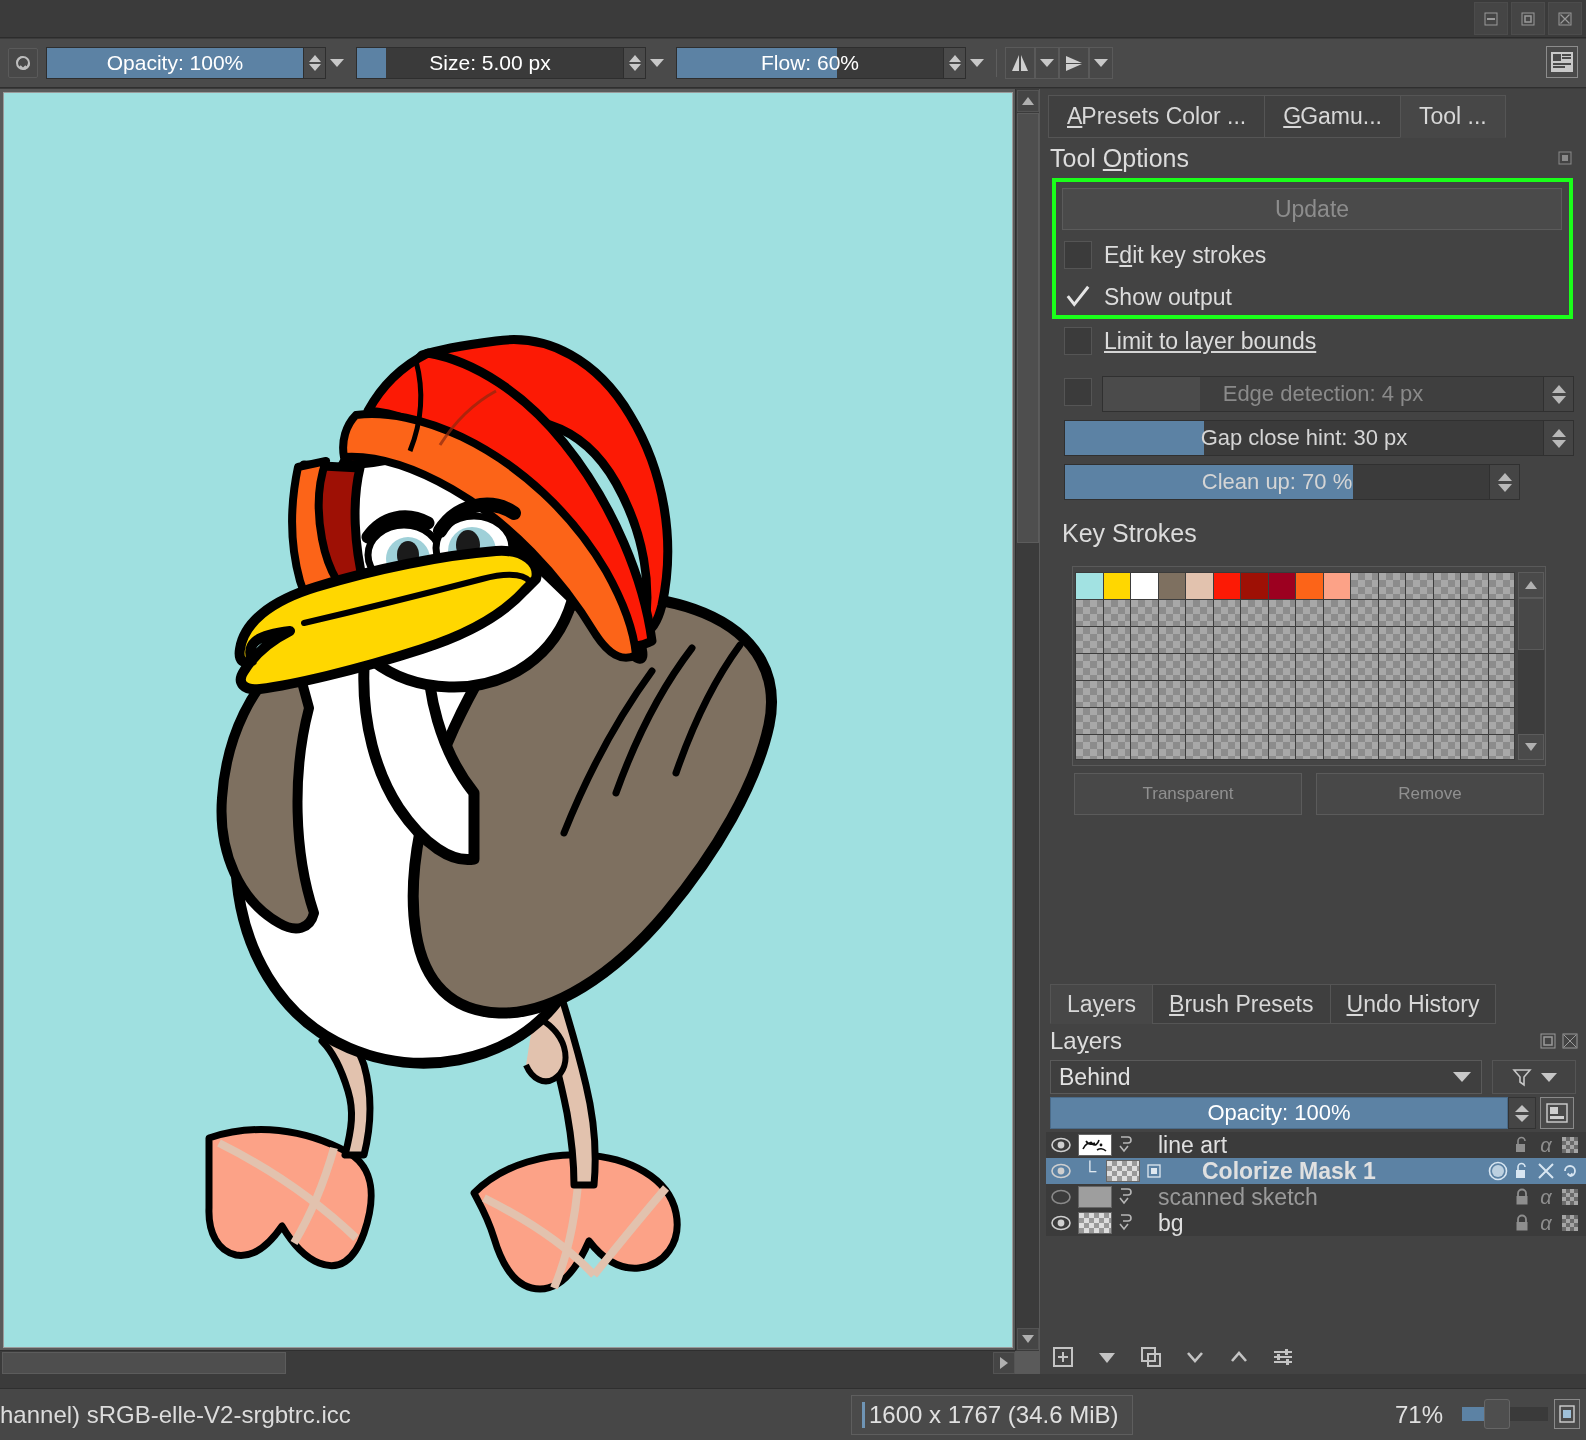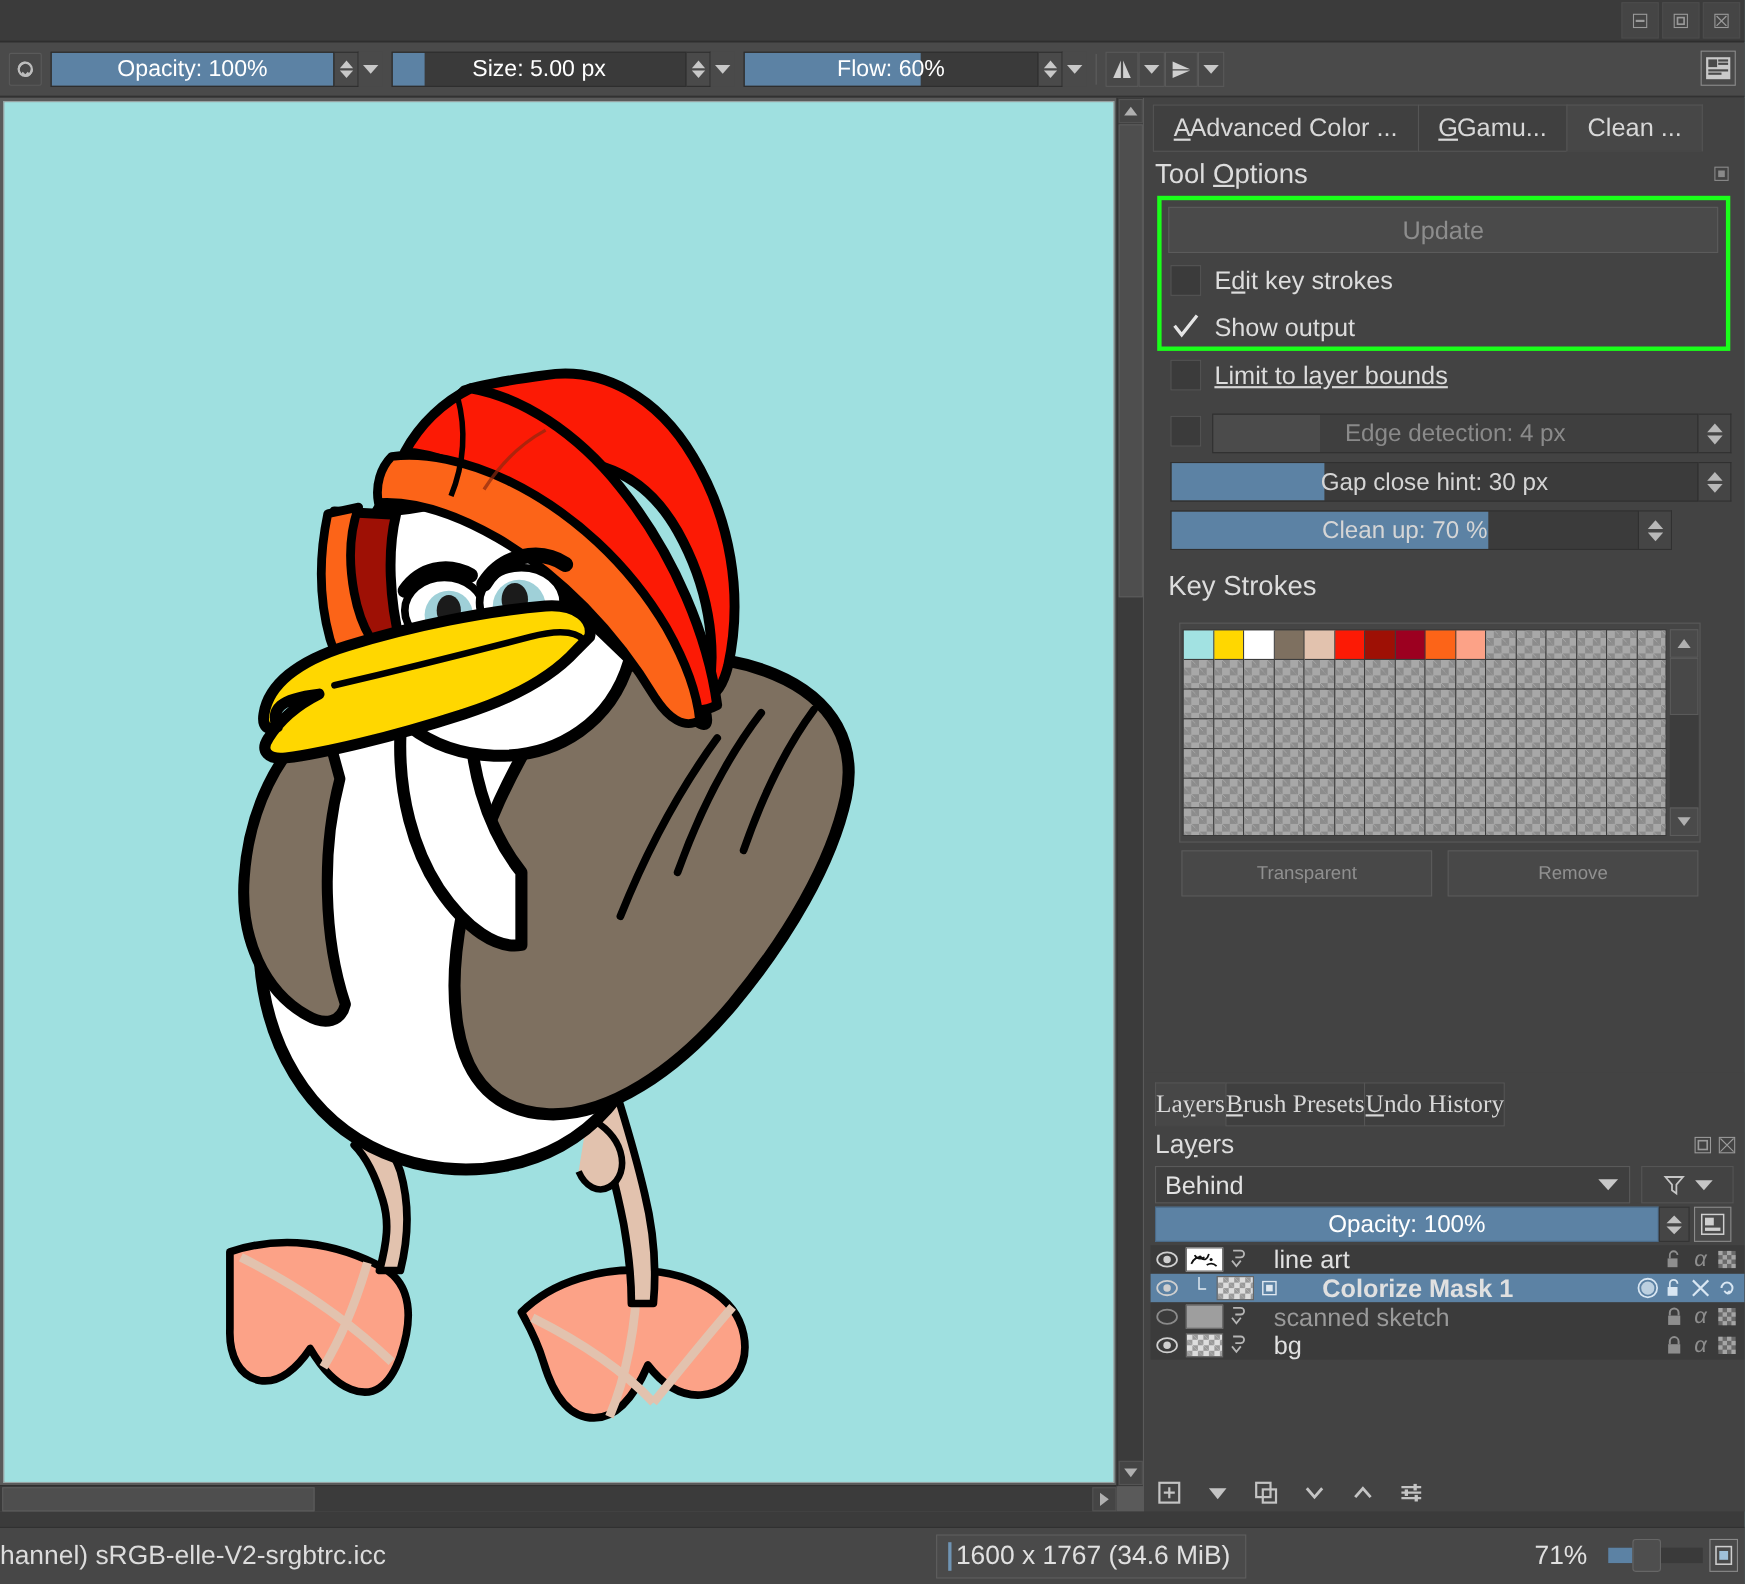--- a/index.html
+++ b/index.html
@@ -601,7 +601,7 @@
   <div class="dock">
     <div class="tabrow">
       <div class="tab">
-        <span><u>A</u><span style="margin-left:-1px">Advanced Color ...</span></span>
+        <span><u>A</u><span style="margin-left:-1px">Presets Color ...</span></span>
       </div>
       <div class="tab">
         <span><u>G</u><span style="margin-left:-1px">Gamu...</span></span>

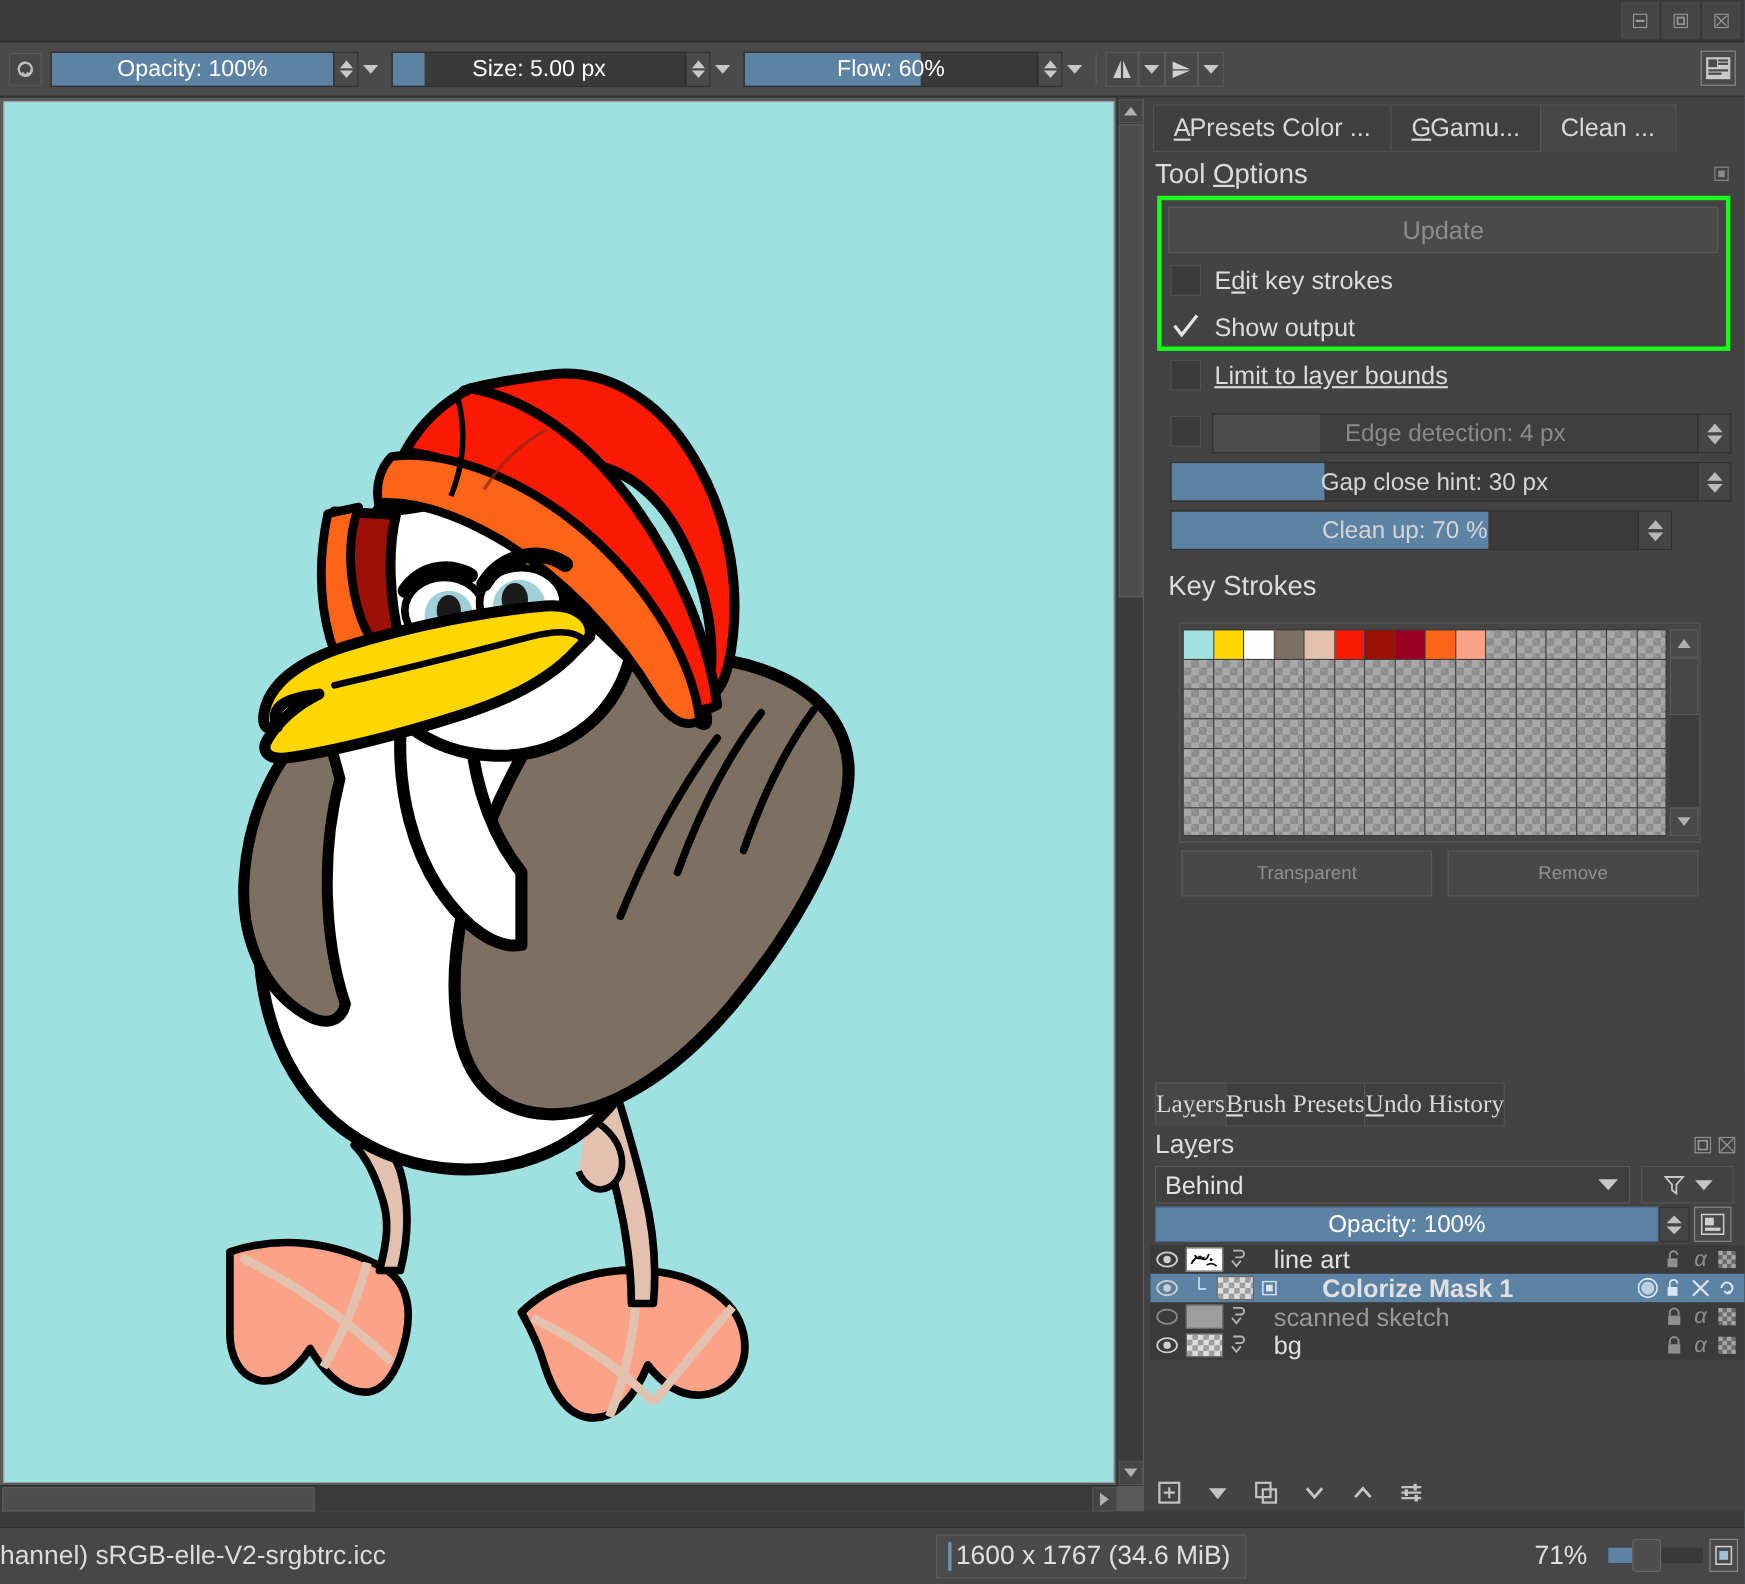--- a/index.html
+++ b/index.html
@@ -607,7 +607,7 @@
         <span><u>G</u><span style="margin-left:-1px">Gamu...</span></span>
       </div>
       <div class="tab active">
-        <span>Clean ...</span>
+        <span>Tool ...</span>
       </div>
     </div>
 

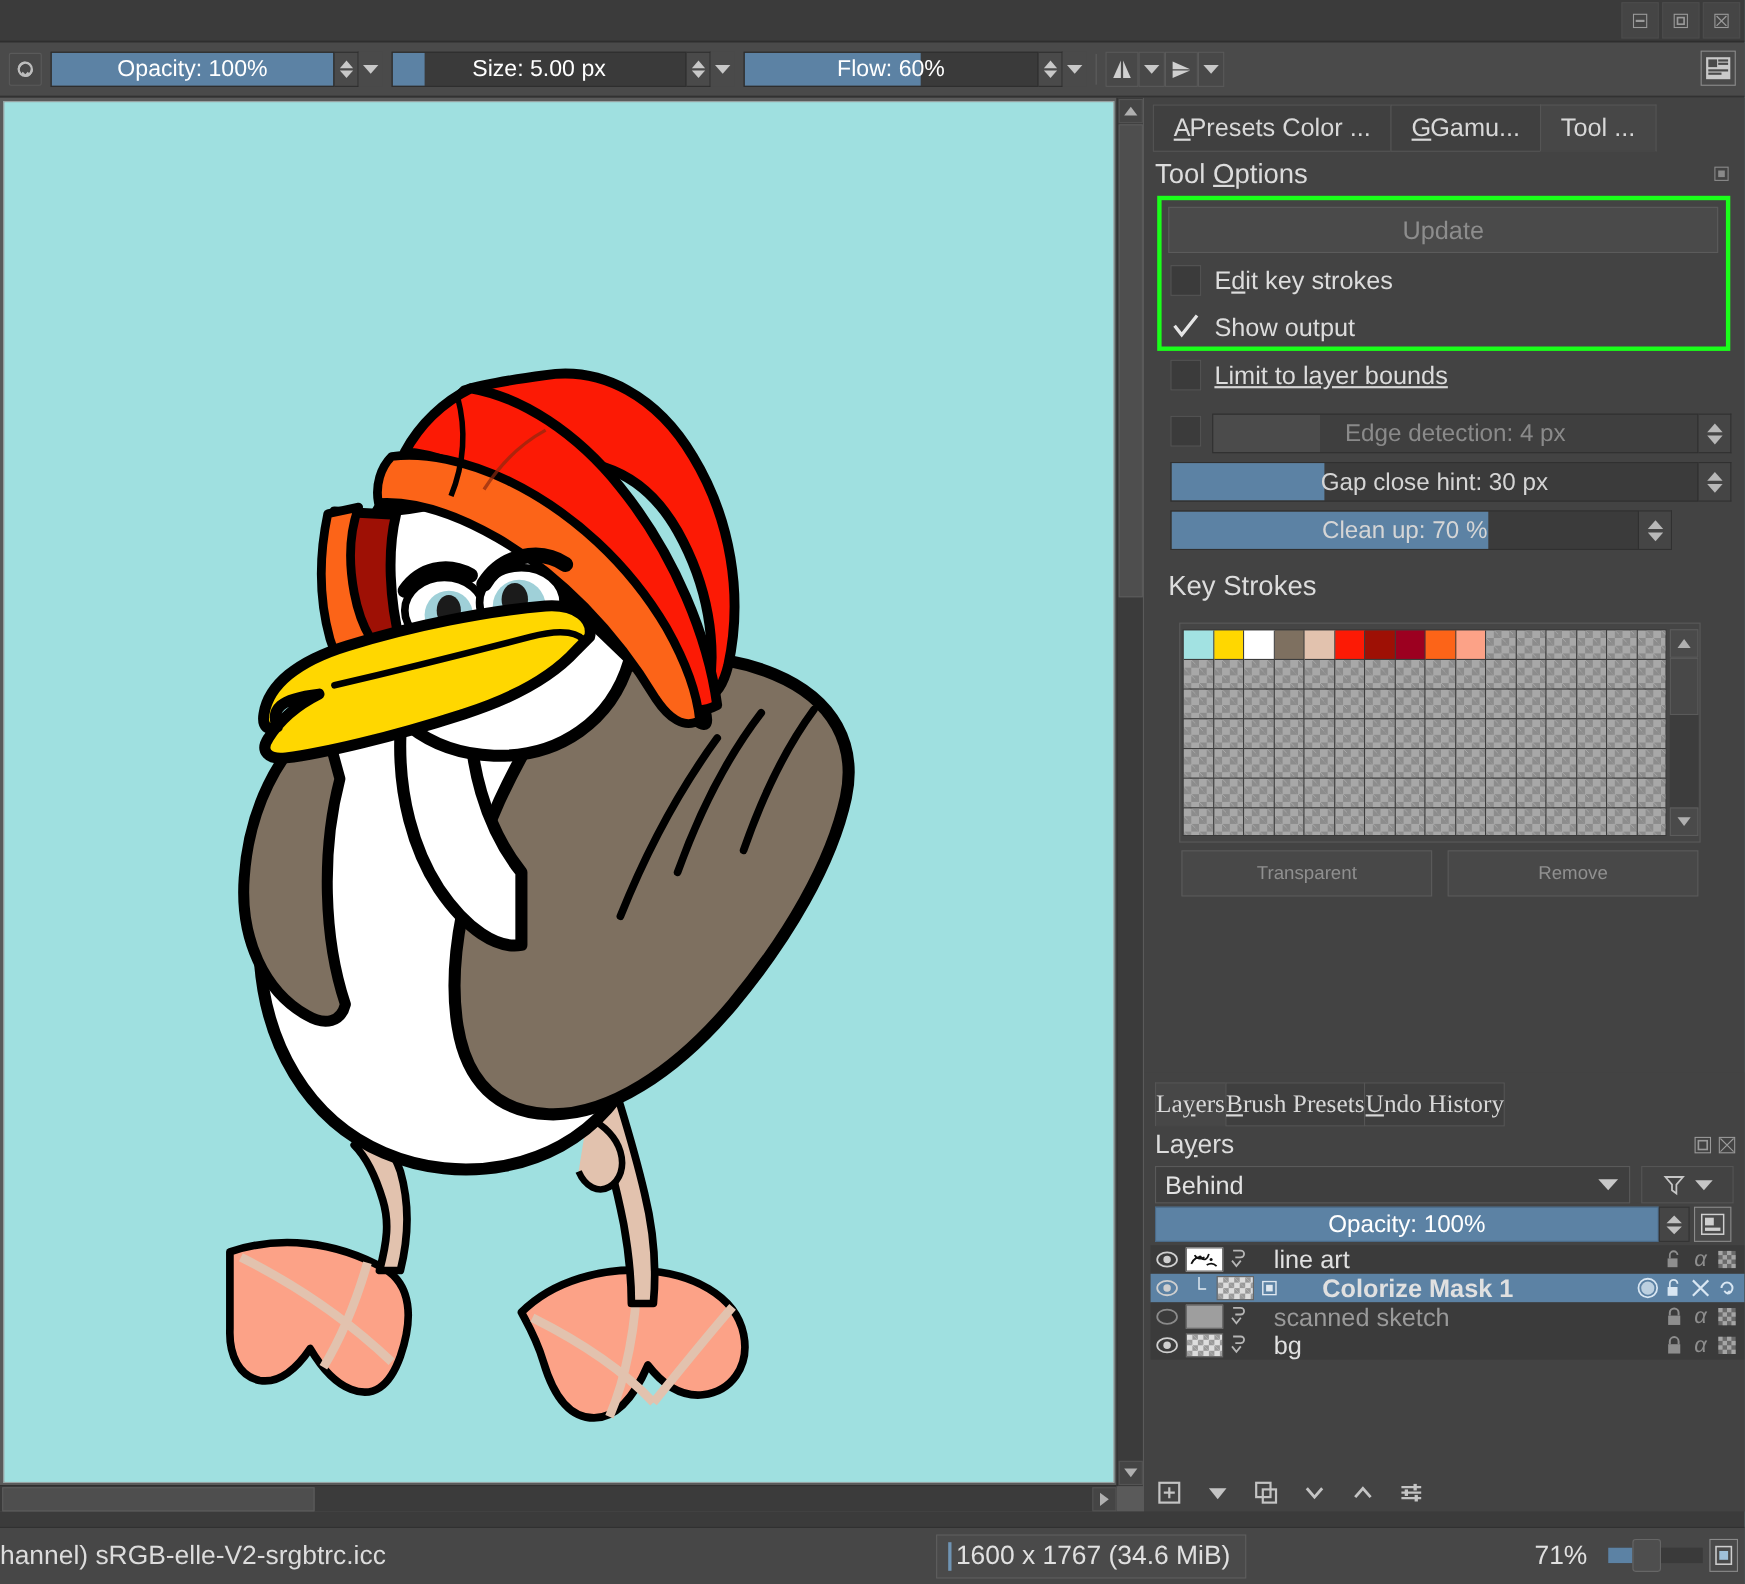--- a/index.html
+++ b/index.html
@@ -258,10 +258,10 @@
   }
   .ltabs { position: absolute; left: 10px; top: 9px; display: flex; align-items: flex-end; }
   .ltab {
-    height: 40px; padding: 0 0;
+    height: 40px; padding: 0 16px;
     background: #3f3f3f; border: 1px solid #555;
     display: flex; align-items: center;
-    font-size: 23px; color: #d8d8d8; margin-right: -1px; font-family: Liberation Serif, serif;
+    font-size: 23px; color: #d8d8d8; margin-right: -1px;
   }
   .ltab.active { background: #474747; border-bottom-color: #474747; }
 

